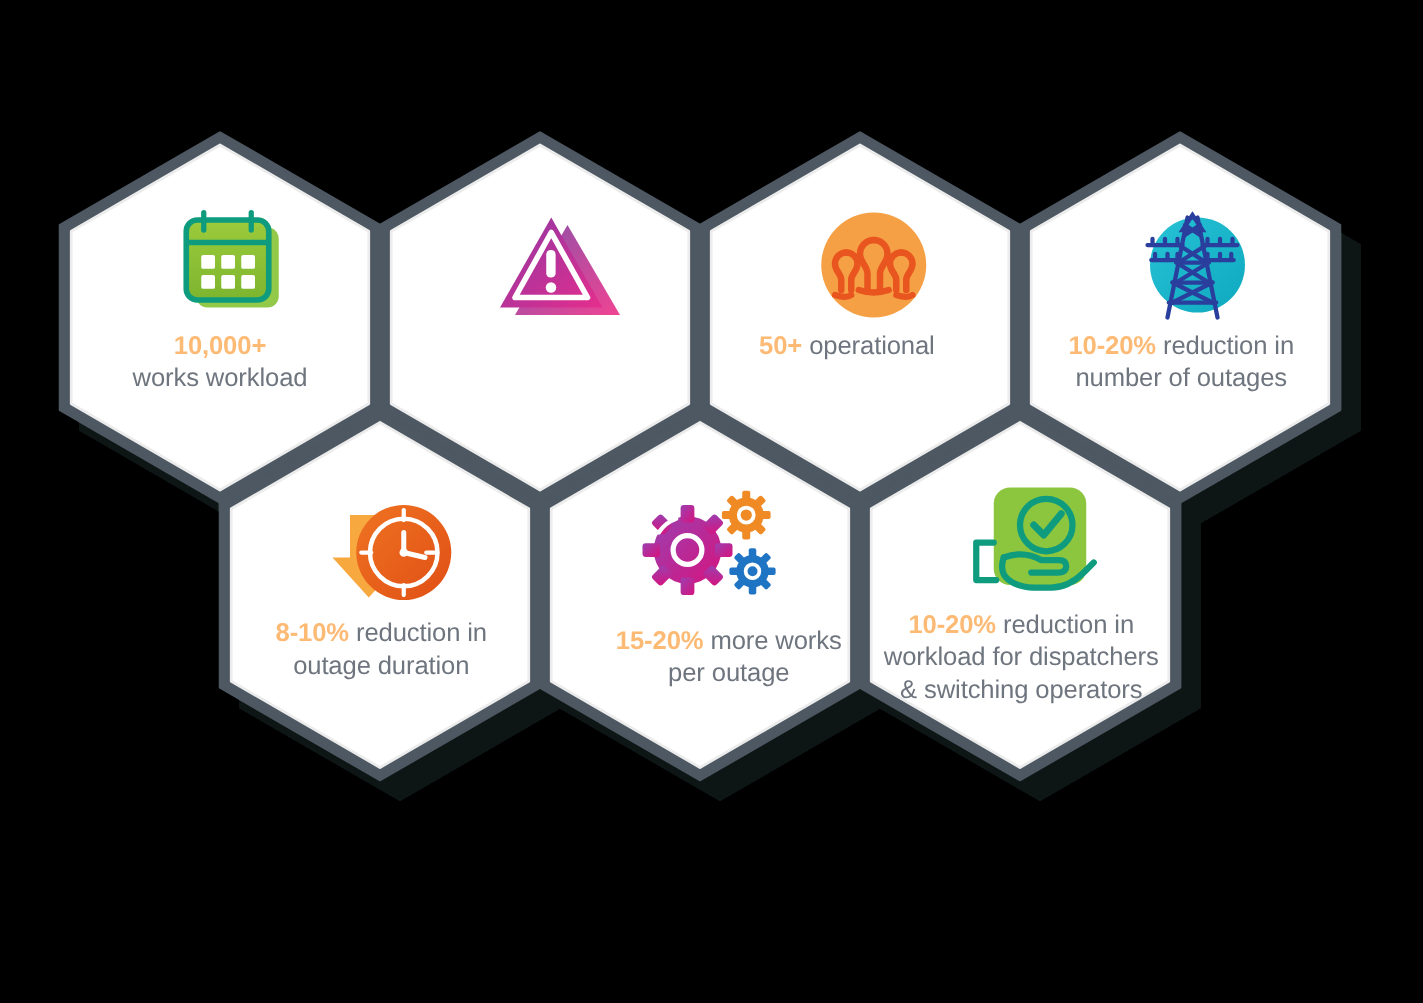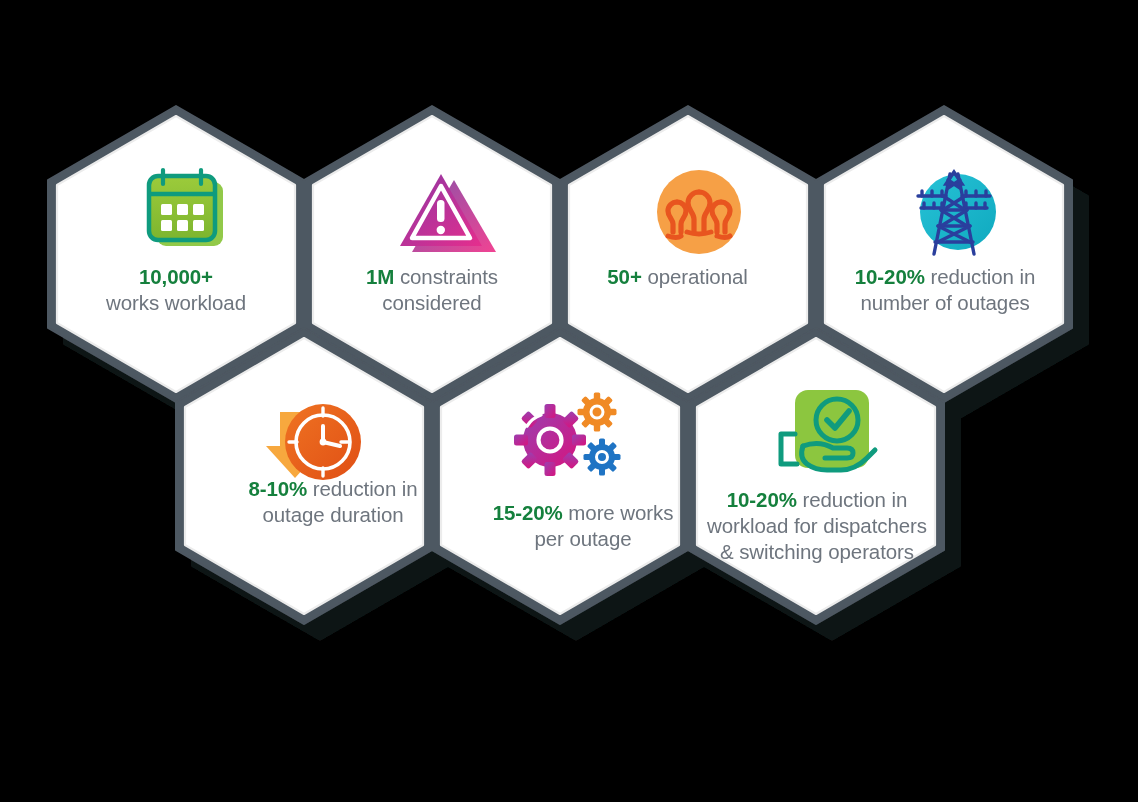--- a/index.html
+++ b/index.html
@@ -35,7 +35,7 @@
     letter-spacing: -0.1px;
   }
   .cell-label b {
-    color: #15803d;
+    color: #fdba74;
     font-weight: bold;
   }
 </style>

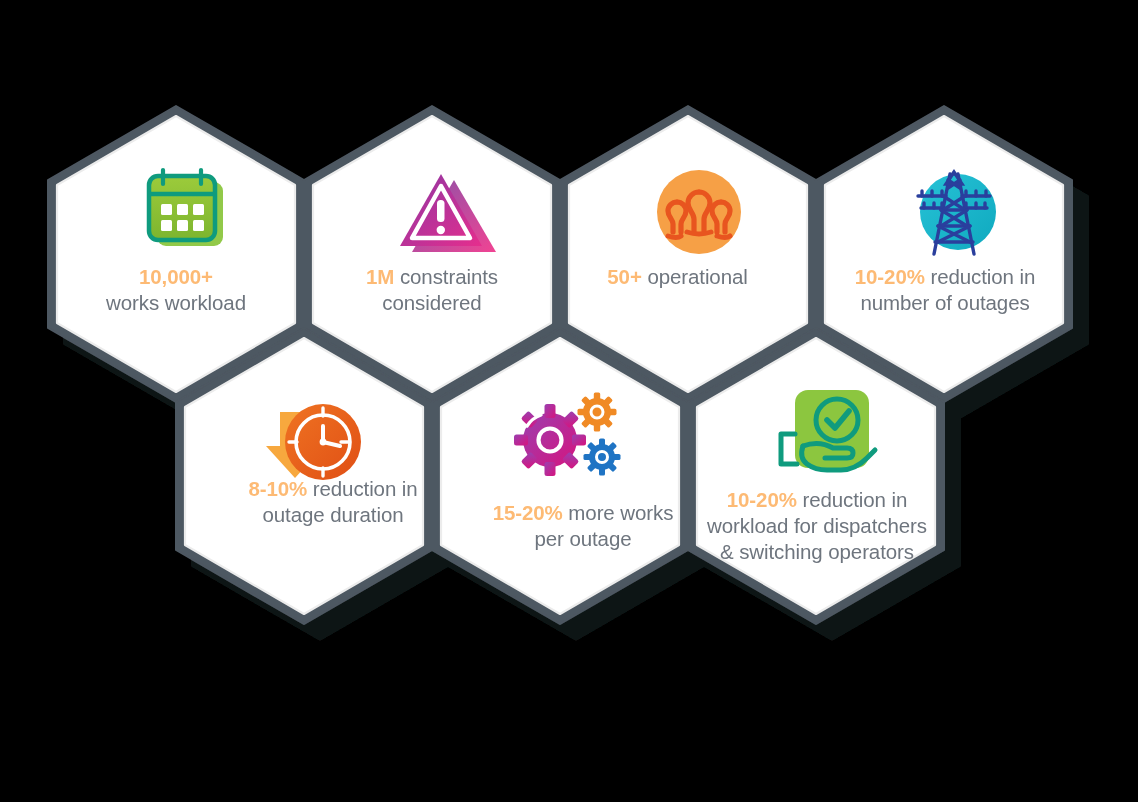--- a/index.html
+++ b/index.html
@@ -250,11 +250,6 @@
     <span>works workload</span>
   </div>
 
-  <div class="cell-label" style="left:313px; top:264px; width:238px;">
-    <b>1M</b>
-    <span>constraints</span><br>
-    <span>considered</span>
-  </div>
 
   <div class="cell-label" style="left:569px; top:264px; width:217px;">
     <b>50+</b>

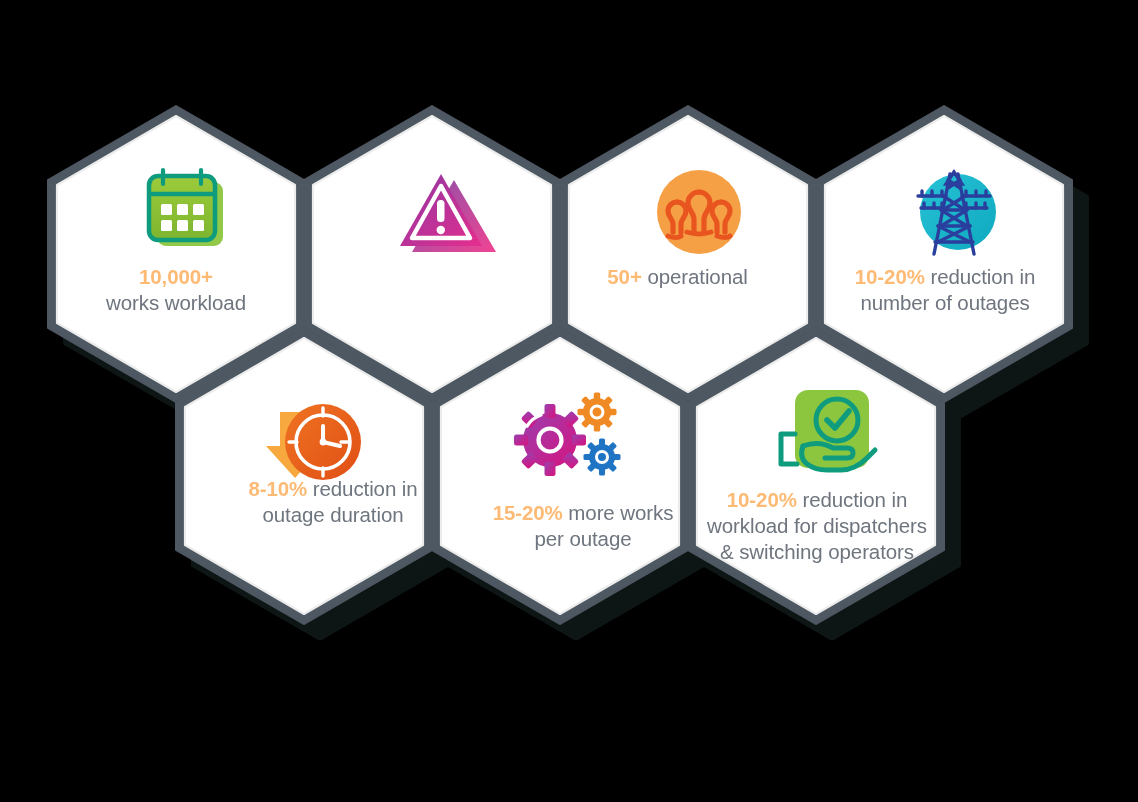--- a/index.html
+++ b/index.html
@@ -262,7 +262,7 @@
     <span>number of outages</span>
   </div>
 
-  <div class="cell-label" style="left:183px; top:476px; width:244px;padding-left:28px;">
+  <div class="cell-label" style="left:183px; top:494px; width:244px;">
     <b>8-10%</b>
     <span>reduction in</span><br>
     <span>outage duration</span>

